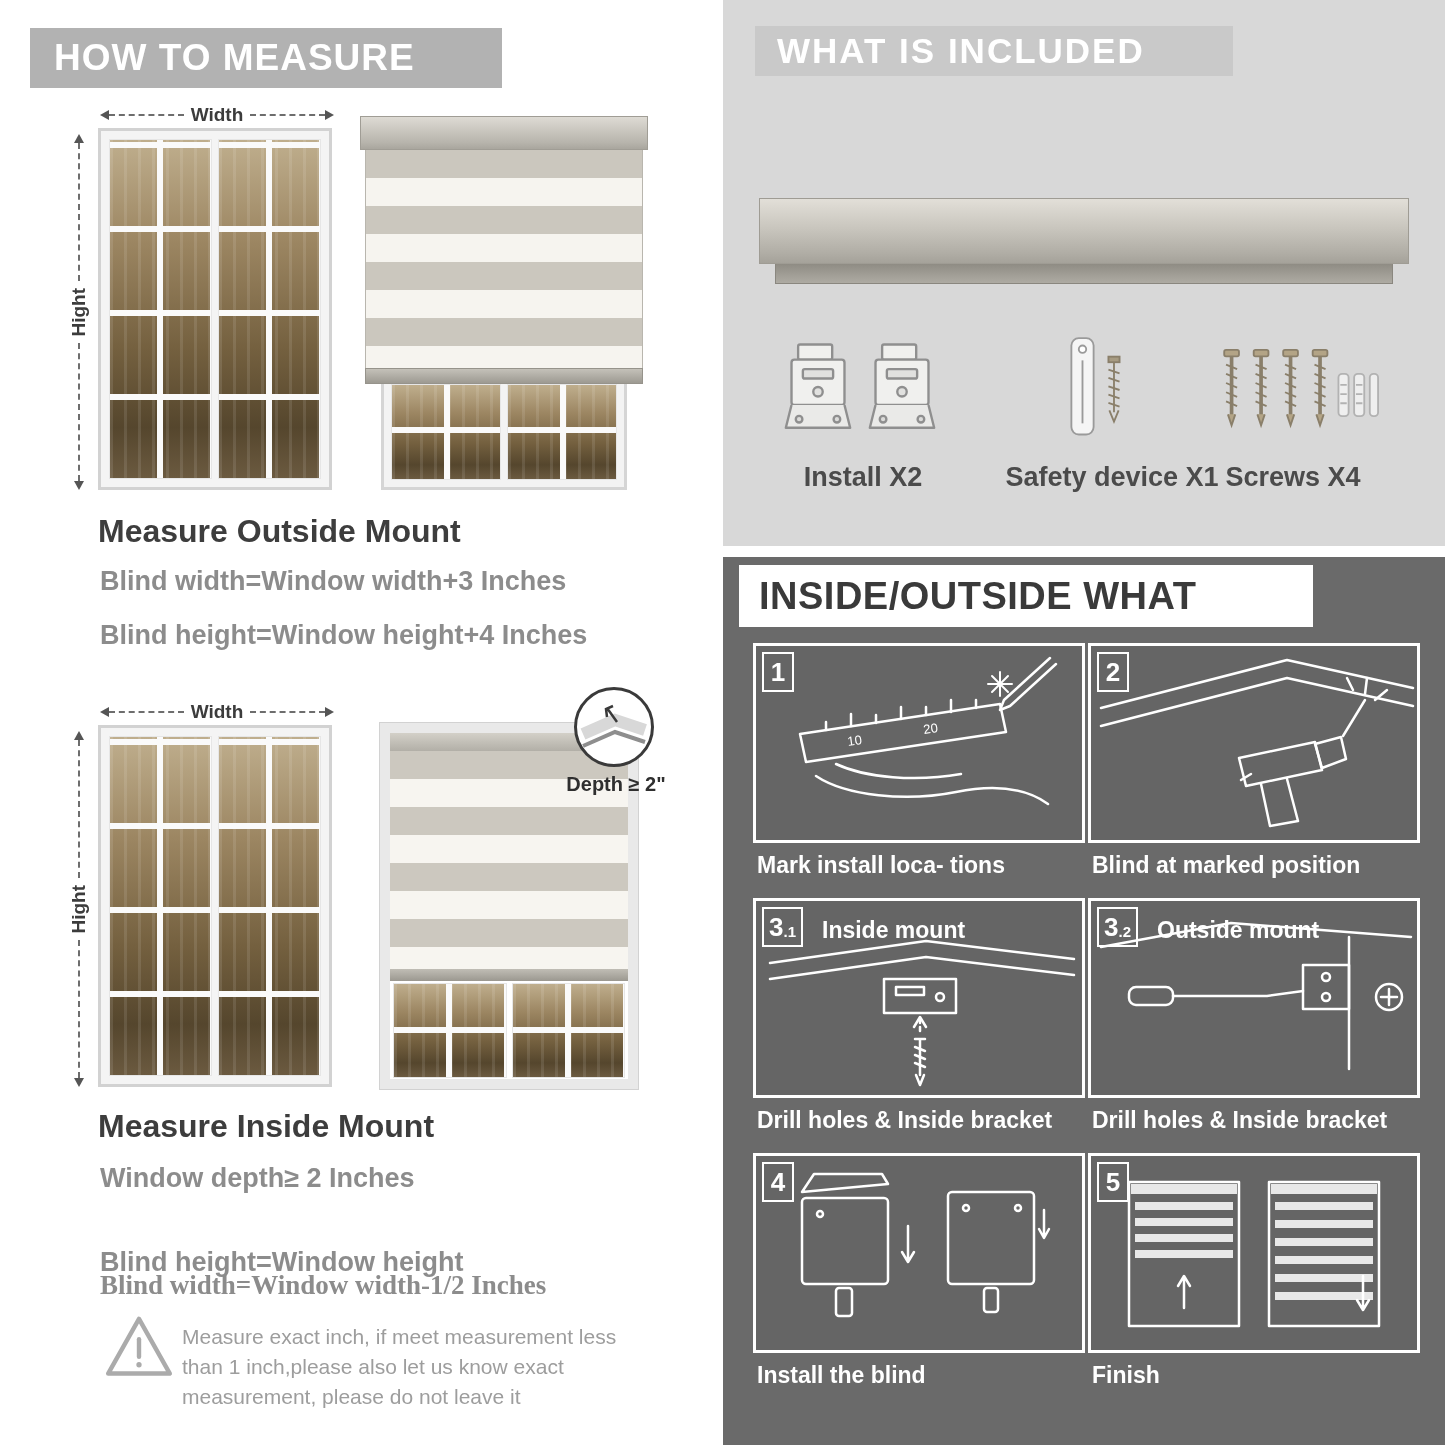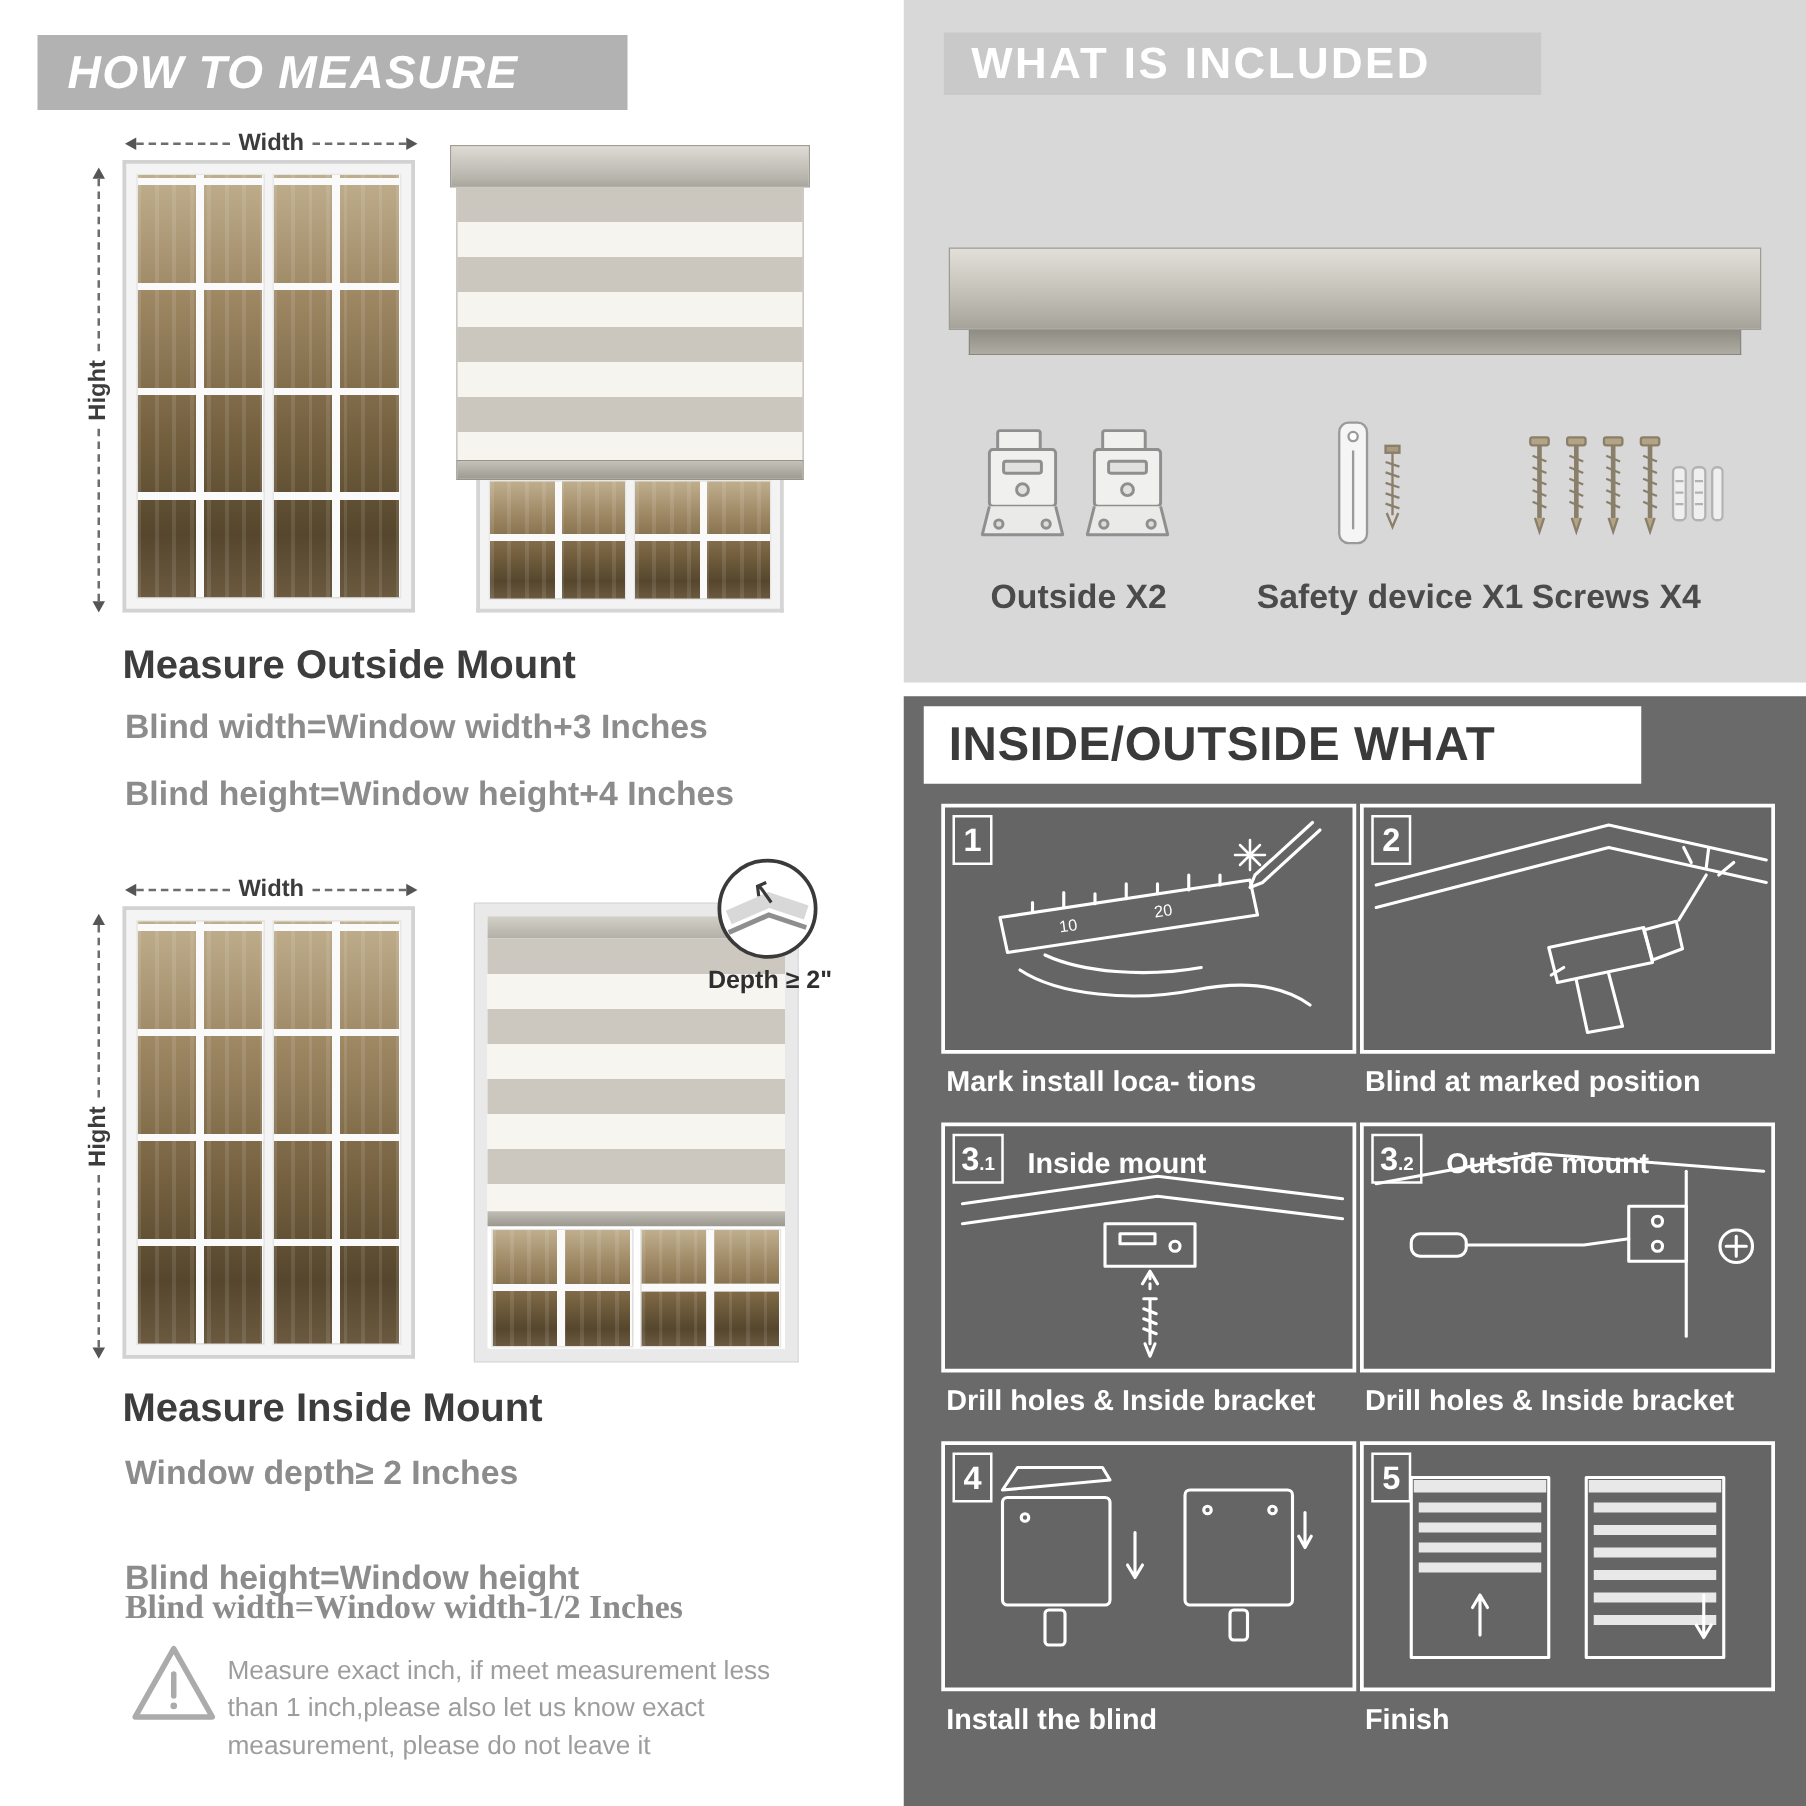--- a/index.html
+++ b/index.html
@@ -9,7 +9,7 @@
   
   .h2m-header { position:absolute; left:30px; top:28px; width:472px; height:60px;
     background:#b2b2b2; color:#fff; font-size:37px; font-weight:700; letter-spacing:1px;
-    line-height:60px; padding-left:24px;font-style:italic; }
+    line-height:60px; padding-left:24px; }
 
   .figure { position:absolute; width:620px; height:402px; }
   .fig1 { left:58px; top:98px; }

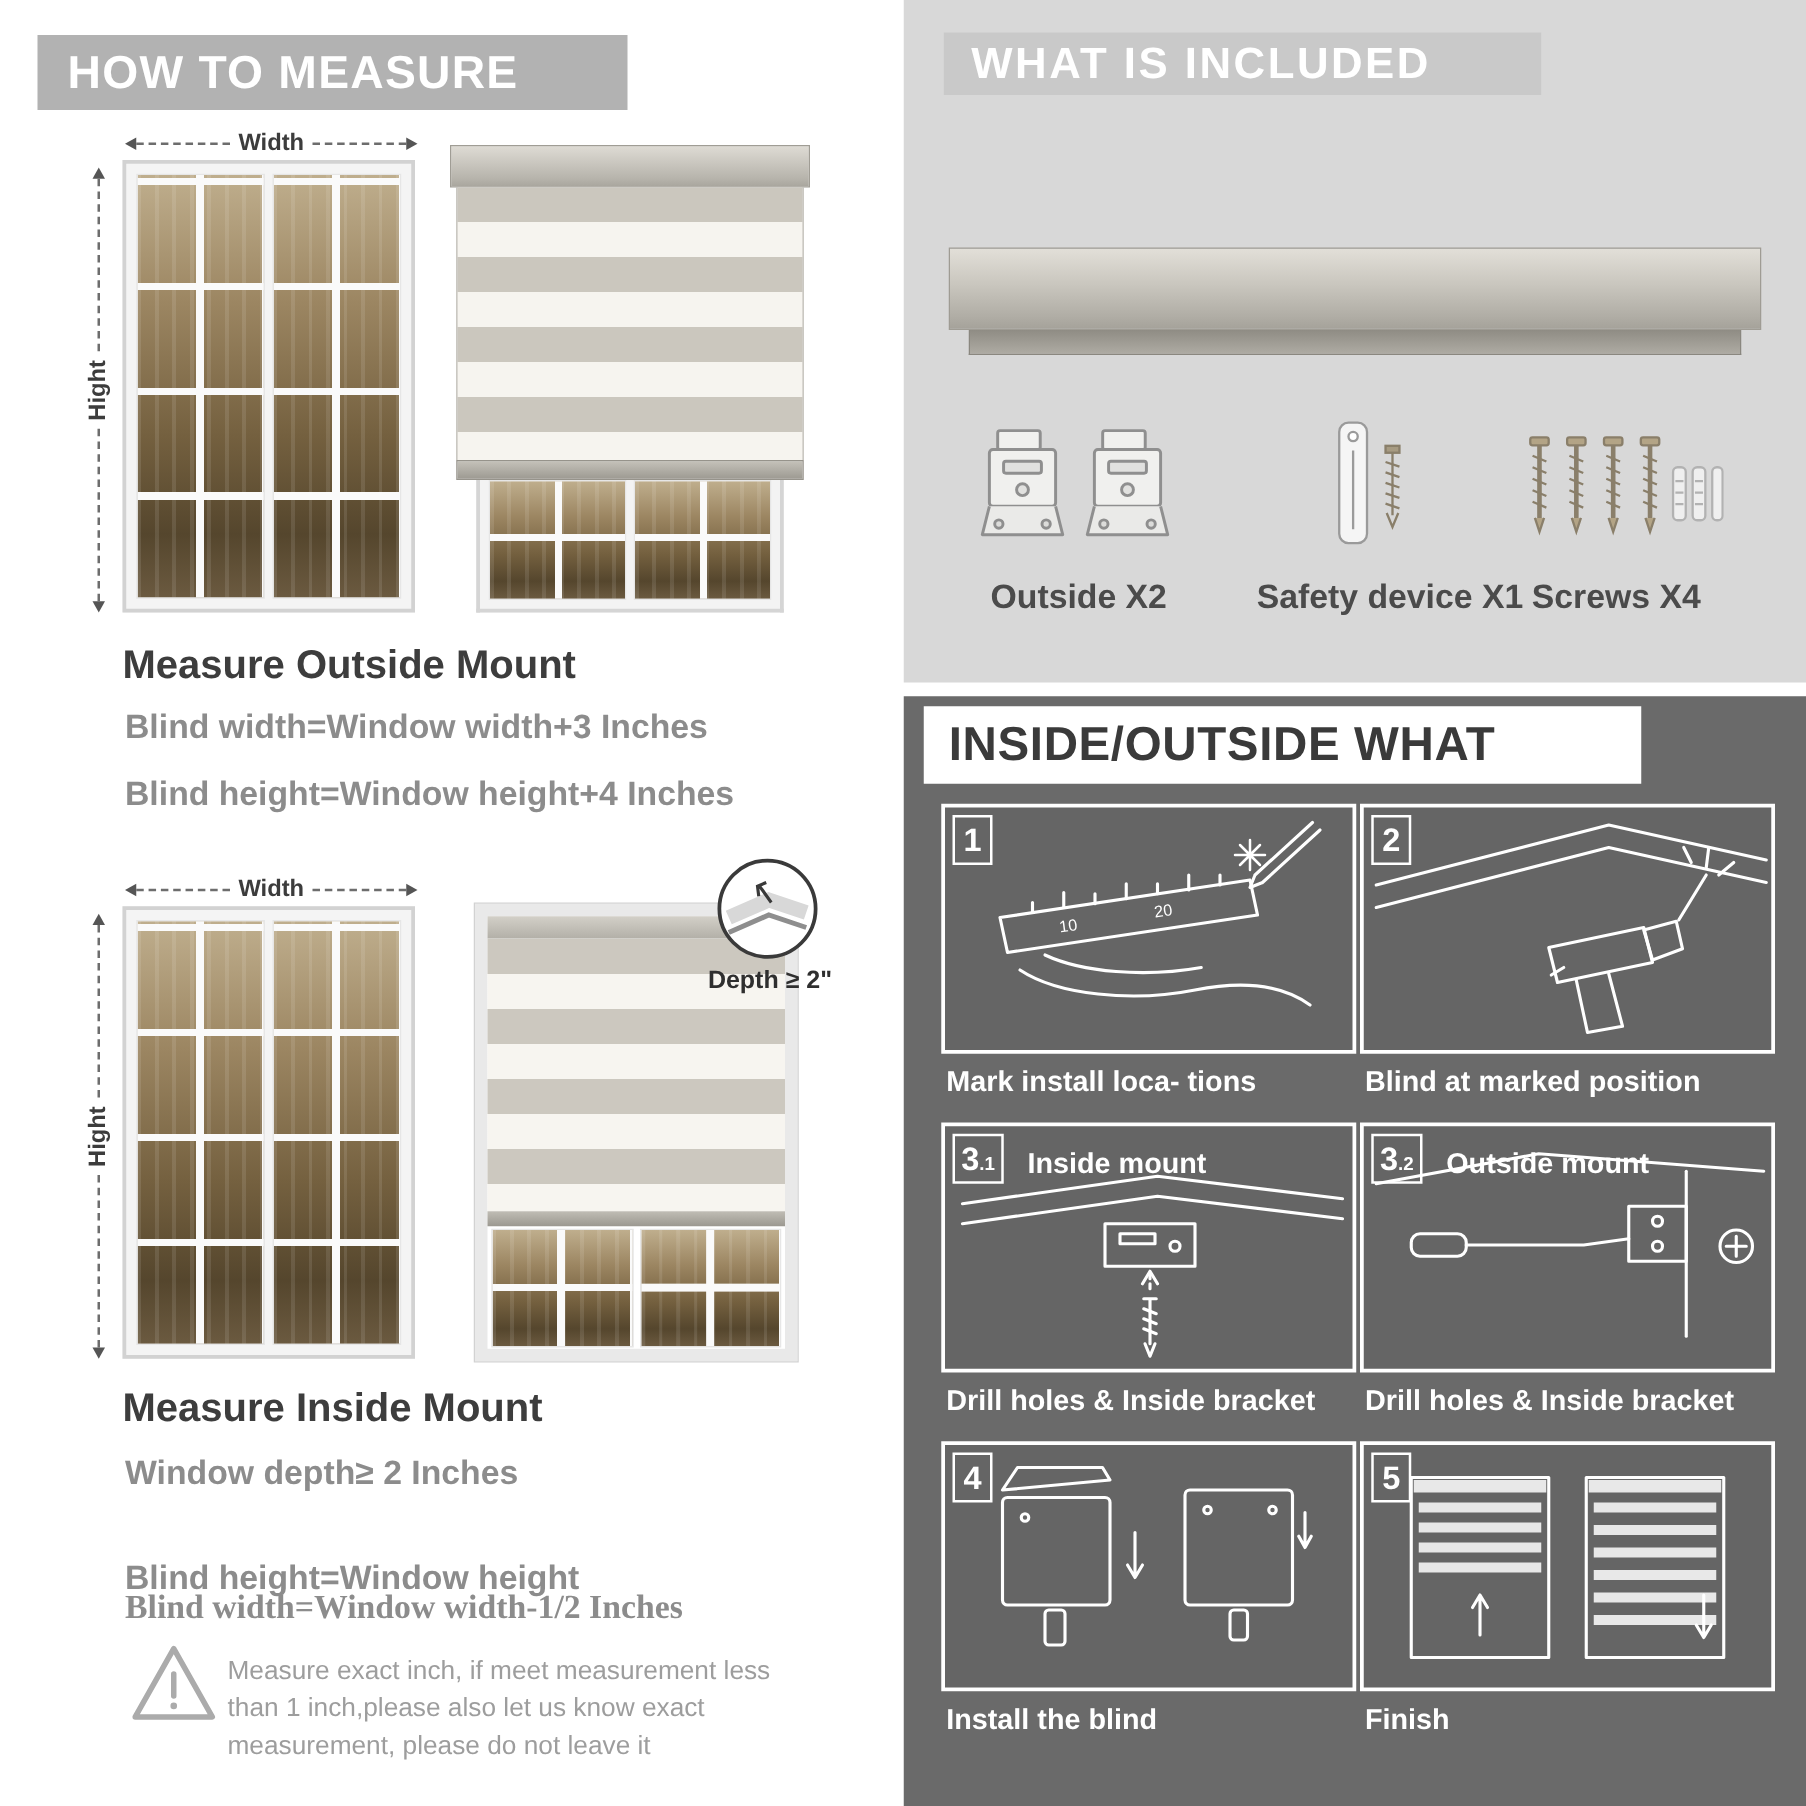--- a/index.html
+++ b/index.html
@@ -279,7 +279,7 @@
       </div>
     </div>
 
-    <div class="inc-label lab-brackets">Outside X2</div>
+    <div class="inc-label lab-brackets">Install X2</div>
     <div class="inc-label lab-safety">Safety device X1</div>
     <div class="inc-label lab-screws">Screws X4</div>
   </section>

